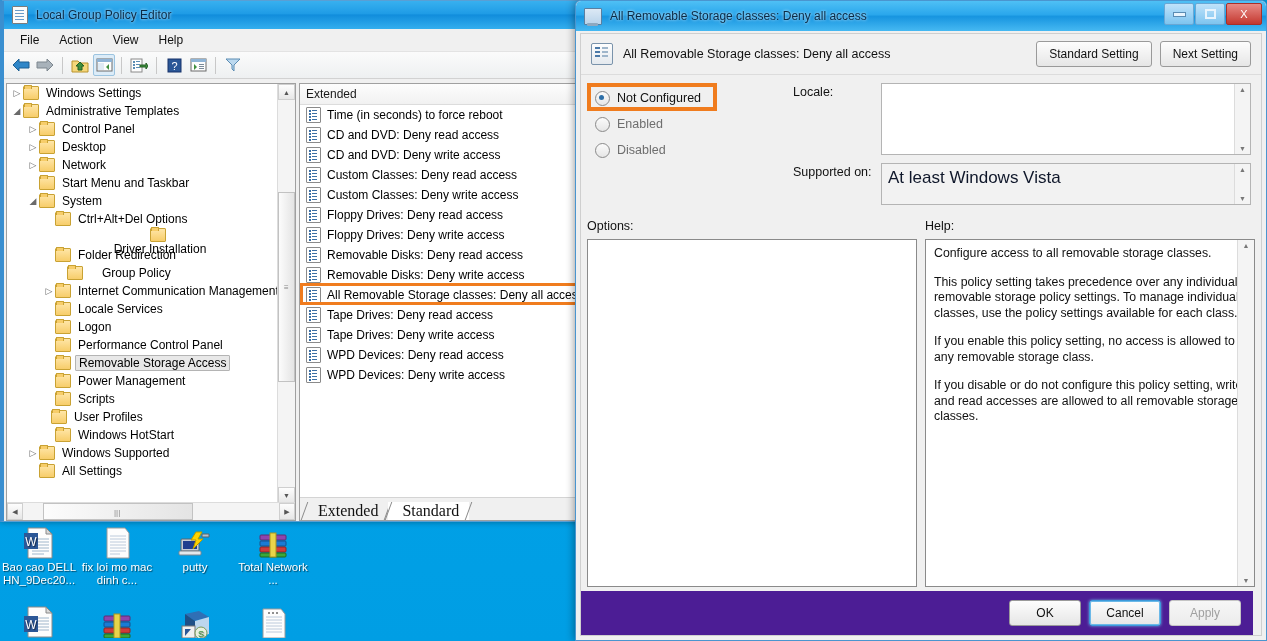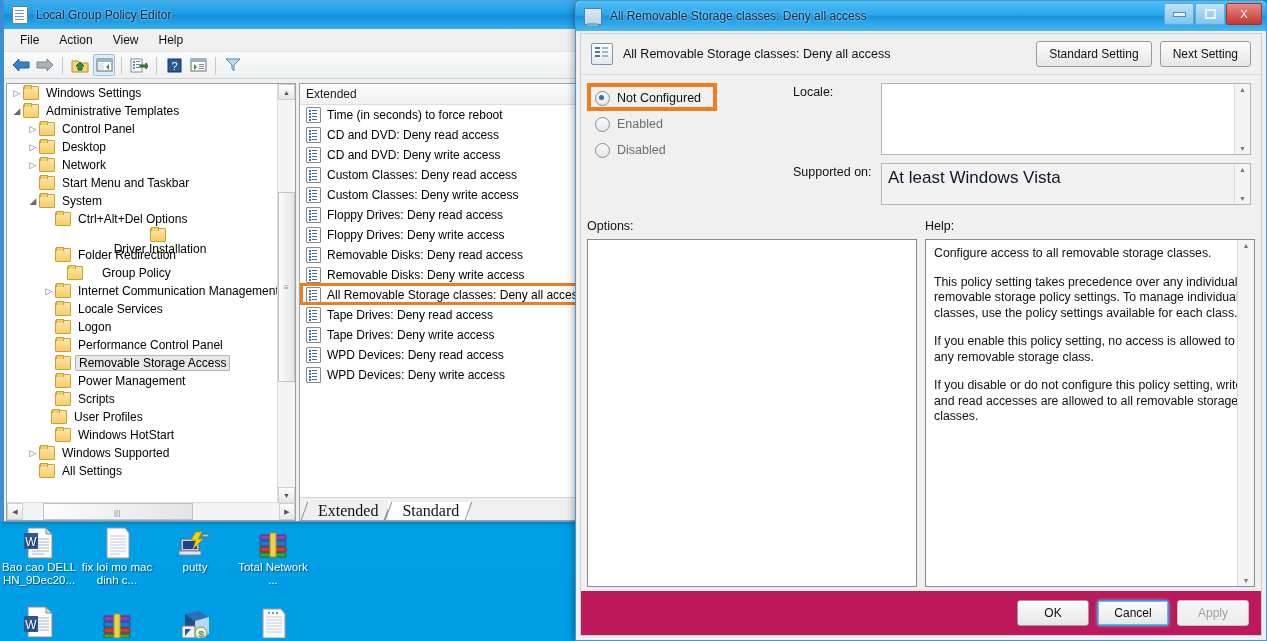--- a/index.html
+++ b/index.html
@@ -268,9 +268,9 @@
   #help-scroll span{font-size:7px;color:#777;padding:2px 0;}
 
   #dlg-buttons {
-    position:absolute; left:0; right:0; bottom:0; height:44px;
+    position:absolute; left:0; right:8px; bottom:0; height:44px;
     display:flex; align-items:center; justify-content:flex-end; padding-right:12px;
-    background:#be185d;
+    background:#4c1d95;
   }
   #dlg-buttons .btn{ min-width:72px; text-align:center; }
 

